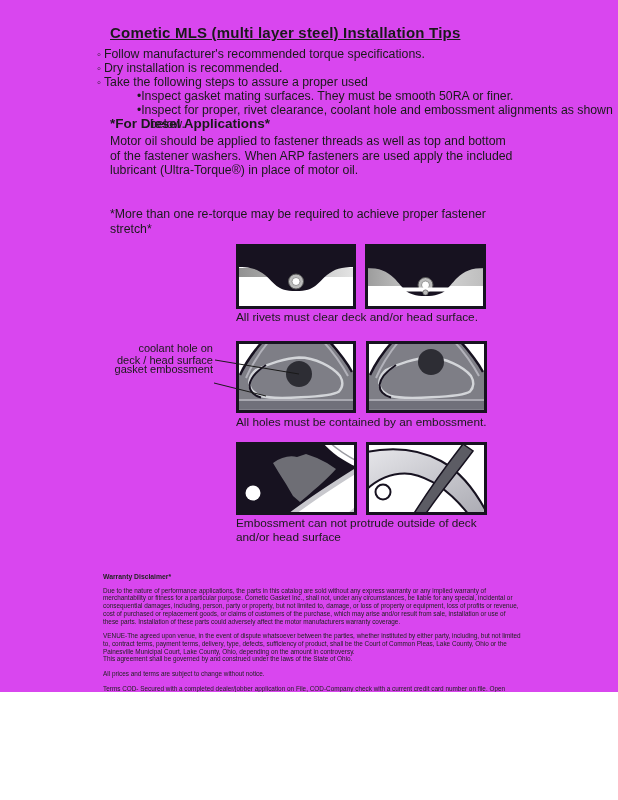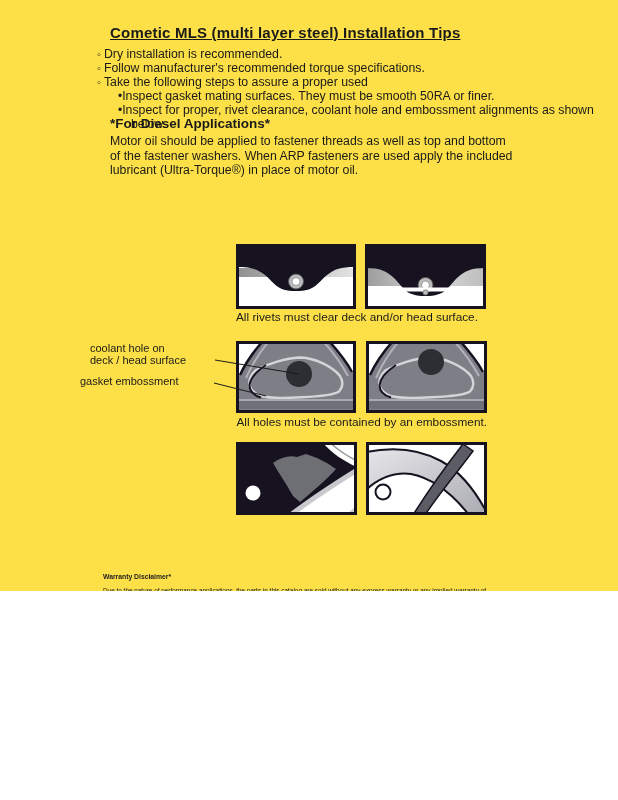--- a/index.html
+++ b/index.html
@@ -3,7 +3,7 @@
 <meta charset="utf-8">
 <style>
   html,body{margin:0;padding:0;background:#ffffff;}
-  .page{position:relative;width:618px;height:591px;background:#fde047;
+  .page{position:relative;width:618px;height:692px;background:#d946ef;
         font-family:"Liberation Sans",sans-serif;color:#1a1a1a;overflow:hidden;}
   .abs{position:absolute;}
 

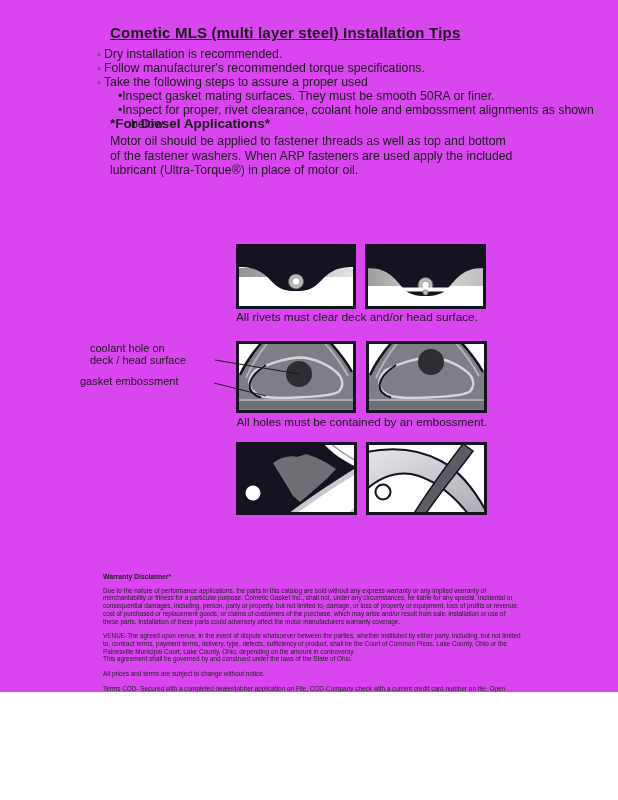--- a/index.html
+++ b/index.html
@@ -45,8 +45,8 @@
   <div class="abs title">Cometic MLS (multi layer steel) Installation Tips</div>
 
   <div class="abs tips">
+    <div class="tip">Follow manufacturer's recommended torque specifications.</div>
     <div class="tip">Dry installation is recommended.</div>
-    <div class="tip">Follow manufacturer's recommended torque specifications.</div>
     <div class="tip">Take the following steps to assure a proper used</div>
     <div class="tip sub">Inspect gasket mating surfaces.  They must be smooth 50RA or finer.</div>
     <div class="tip sub">Inspect for proper, rivet clearance, coolant hole and embossment alignments as shown below.</div>

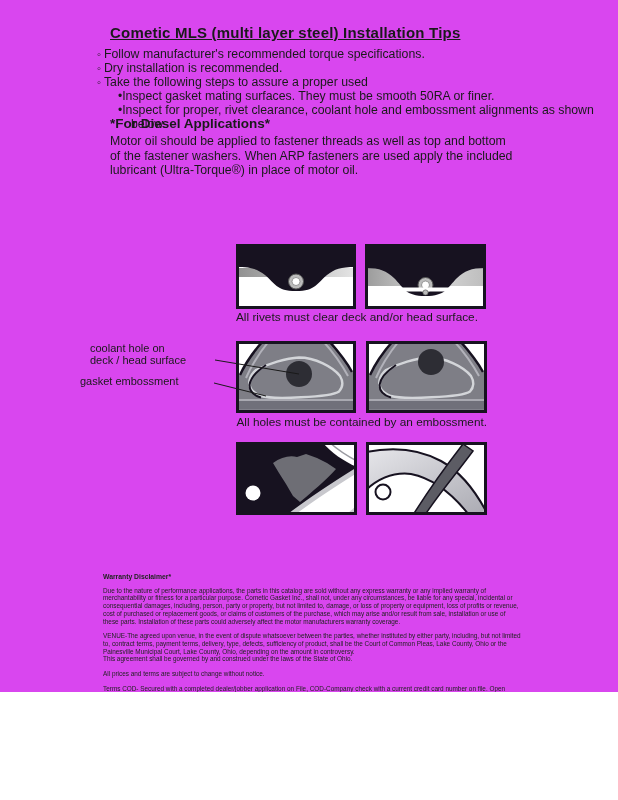--- a/index.html
+++ b/index.html
@@ -12,7 +12,7 @@
   .tips{left:97px;top:47px;font-size:12.3px;line-height:14px;}
   .tip{padding-left:13px;text-indent:-13px;}
   .tip::before{content:"\25E6\00a0";font-size:11px;}
-  .tip.sub{margin-left:21px;}
+  .tip.sub{margin-left:40px;}
   .tip.sub::before{content:"\2022";font-size:12px;}
 
   .diesel-h{left:110px;top:116px;font-size:13.5px;font-weight:bold;}

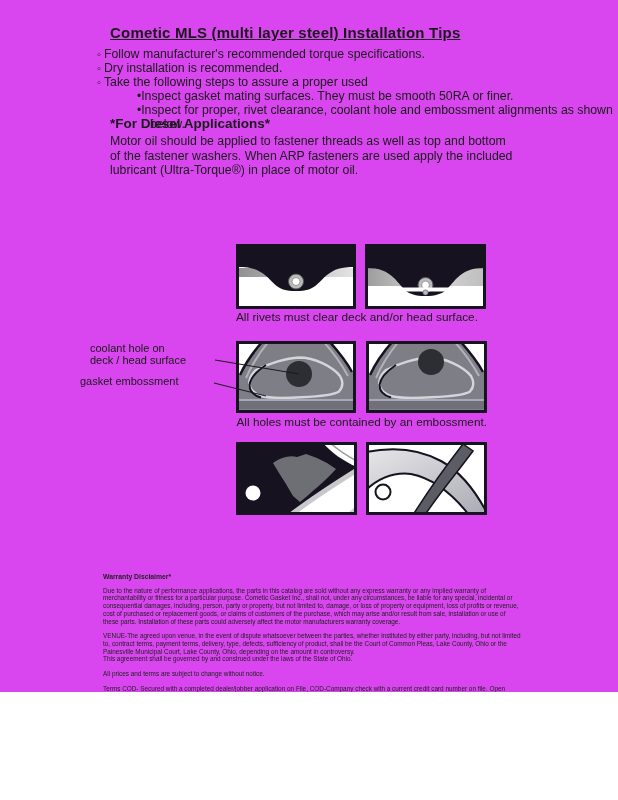--- a/index.html
+++ b/index.html
@@ -54,6 +54,7 @@
 
   <div class="abs diesel-h">*For Diesel Applications*</div>
   <div class="abs body-p p1">Motor oil should be applied to fastener threads as well as top and bottom of the fastener washers. When ARP fasteners are used apply the included lubricant (Ultra-Torque®) in place of motor oil.</div>
+  <div class="abs body-p note">*More than one re-torque may be required to achieve proper fastener stretch*</div>
 
   <div class="abs rw-header" style="left:236px;top:229px;">RIGHT</div>
   <div class="abs rw-header" style="left:365px;top:229px;">WRONG</div>

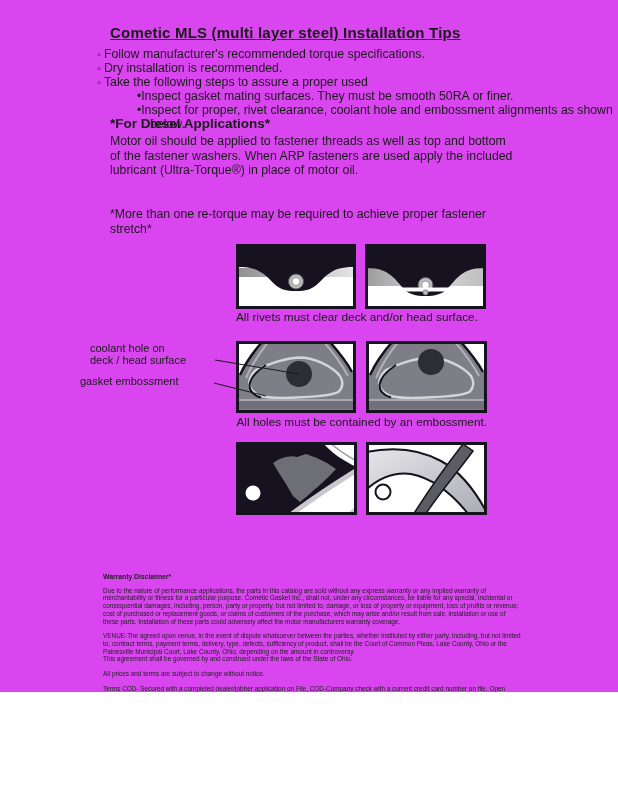--- a/index.html
+++ b/index.html
@@ -26,7 +26,7 @@
   .panel svg{display:block;width:100%;height:100%;}
   .caption{font-size:11.8px;font-weight:normal;line-height:13.5px;}
 
-  .ann{font-size:11px;line-height:11.8px;text-align:left;}
+  .ann{font-size:11px;line-height:11.8px;text-align:right;}
   .ann-coolant{left:90px;top:343px;width:123px;}
   .ann-gasket{left:80px;top:376px;width:133px;}
 

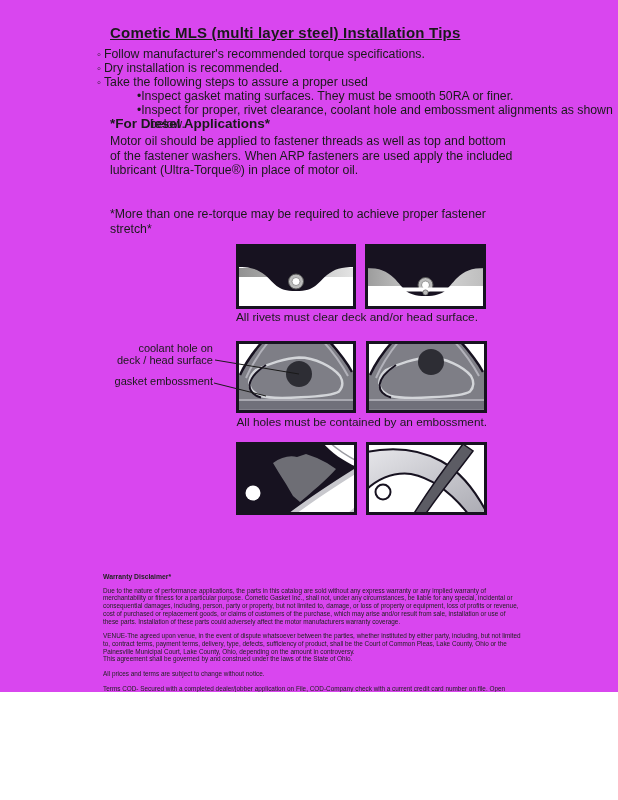--- a/index.html
+++ b/index.html
@@ -28,7 +28,7 @@
 
   .ann{font-size:11px;line-height:11.8px;text-align:right;}
   .ann-coolant{left:90px;top:343px;width:123px;}
-  .ann-gasket{left:80px;top:376px;width:133px;}
+  .ann-gasket{left:80px;top:364px;width:133px;}
 
   .disclaimer{left:103px;top:573px;width:418px;font-size:6.4px;line-height:7.7px;color:#222;}
   .disclaimer .dh{font-size:6.8px;font-weight:bold;margin:0 0 6px 0;}

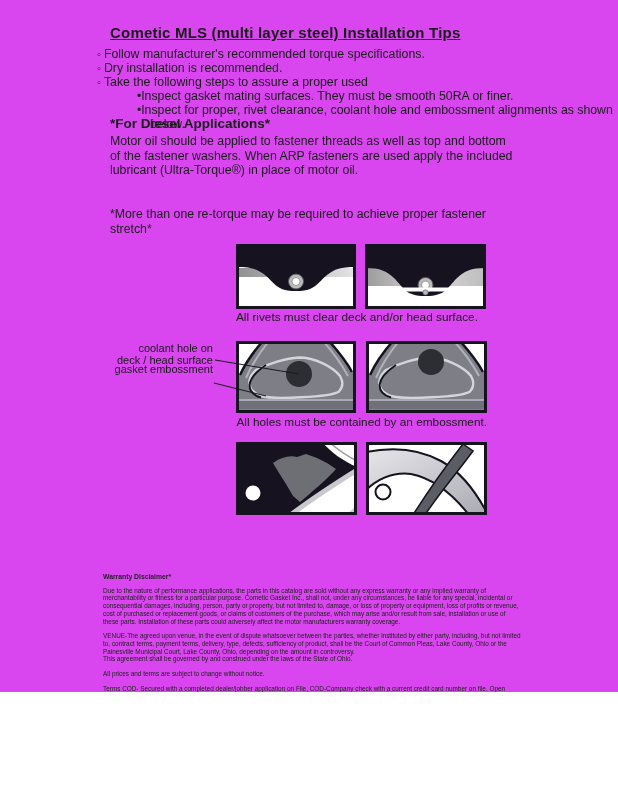--- a/index.html
+++ b/index.html
@@ -150,7 +150,7 @@
     <line x1="9" y1="31" x2="61" y2="44" stroke="#1a1a1a" stroke-width="1"></line>
   </svg>
 
-  <div class="abs caption" style="left:236px;top:416px;width:251px;text-align:right;">All holes must be contained by an embossment.</div>
+  <div class="abs caption" style="left:236px;top:416px;width:251px;text-align:left;">All holes must be contained by an embossment.</div>
 
   <div class="abs rw-header" style="left:236px;top:429px;">RIGHT</div>
   <div class="abs rw-header" style="left:366px;top:429px;">WRONG</div>

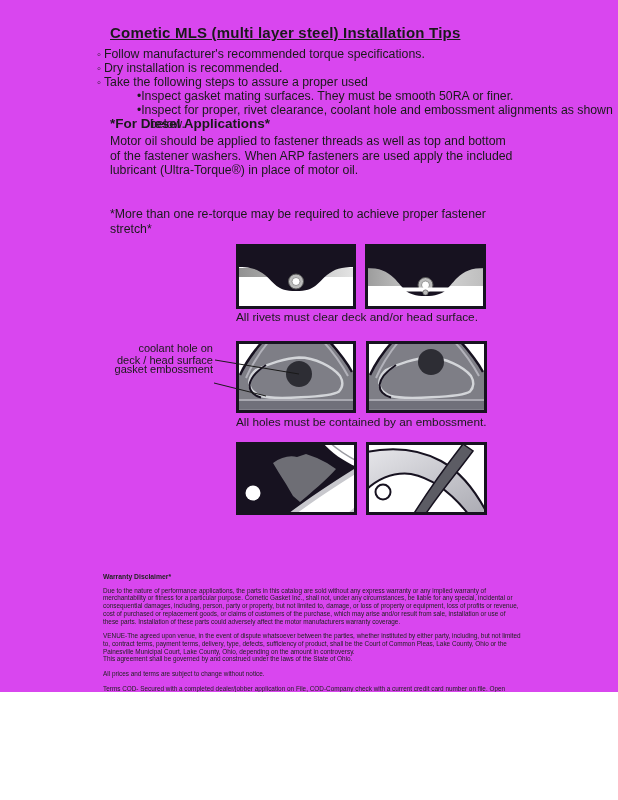--- a/index.html
+++ b/index.html
@@ -185,6 +185,7 @@
     </svg>
   </div>
 
+  <div class="abs caption" style="left:236px;top:517px;width:255px;">Embossment can not protrude outside of deck and/or head surface</div>
 
   <div class="abs disclaimer">
     <p class="dh">Warranty Disclaimer*</p>

